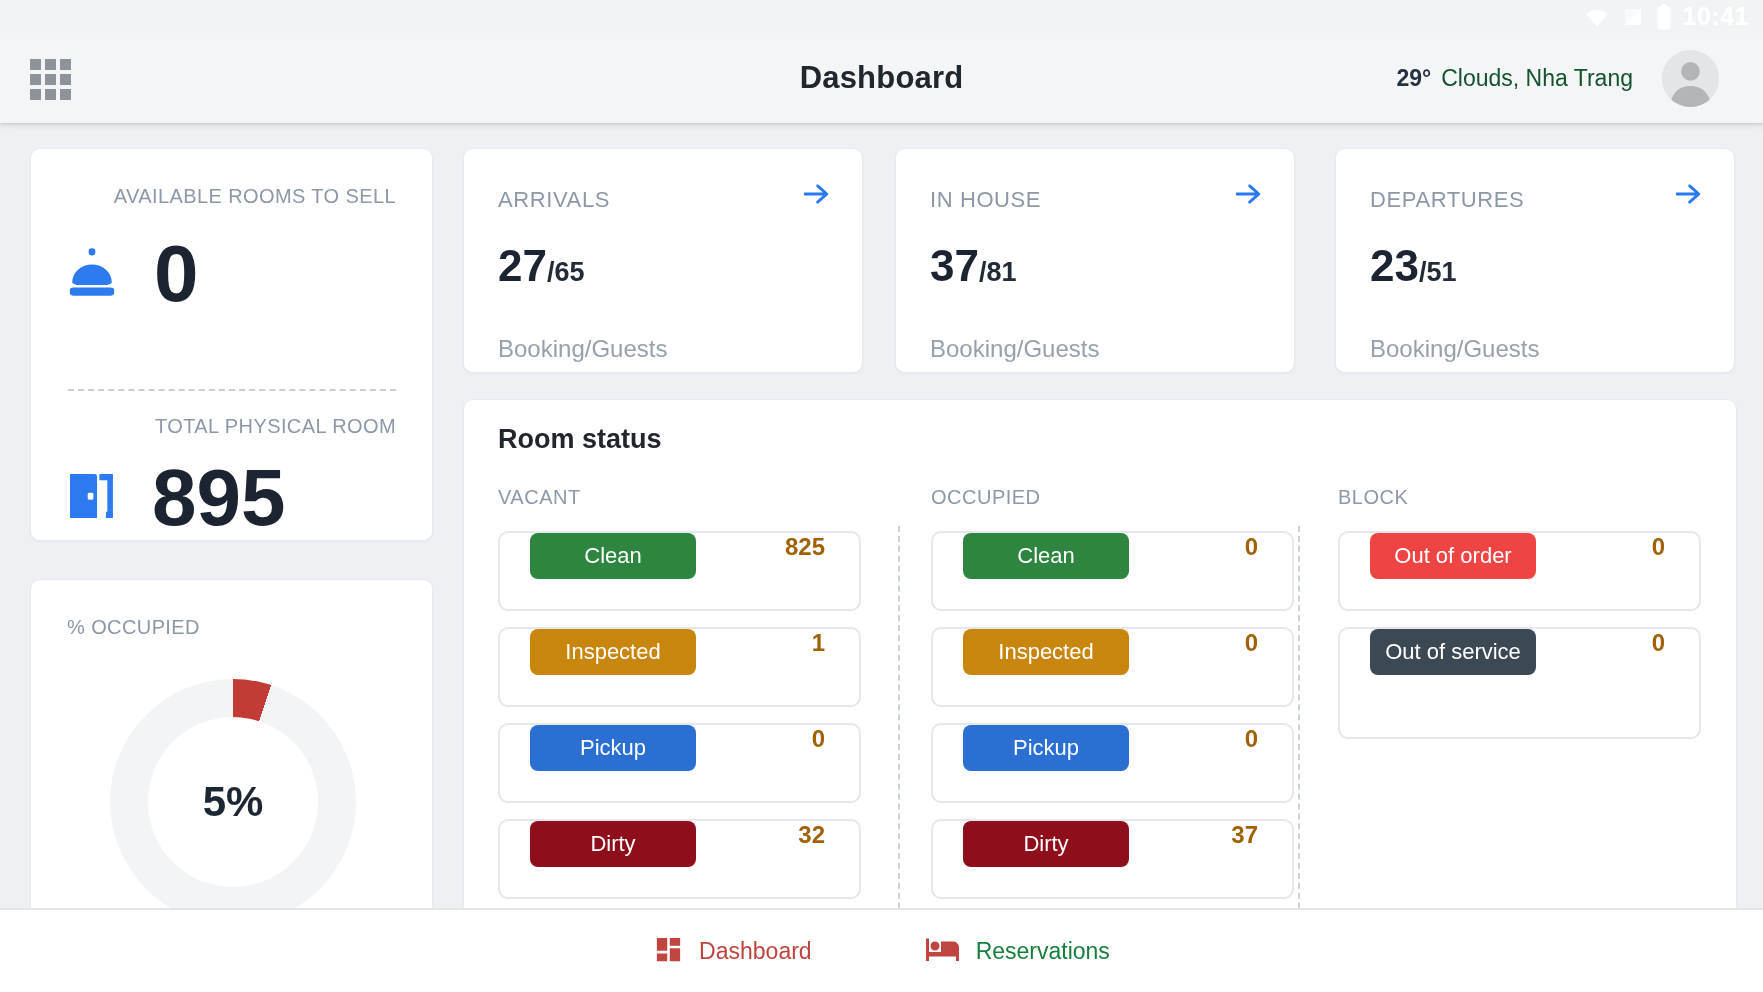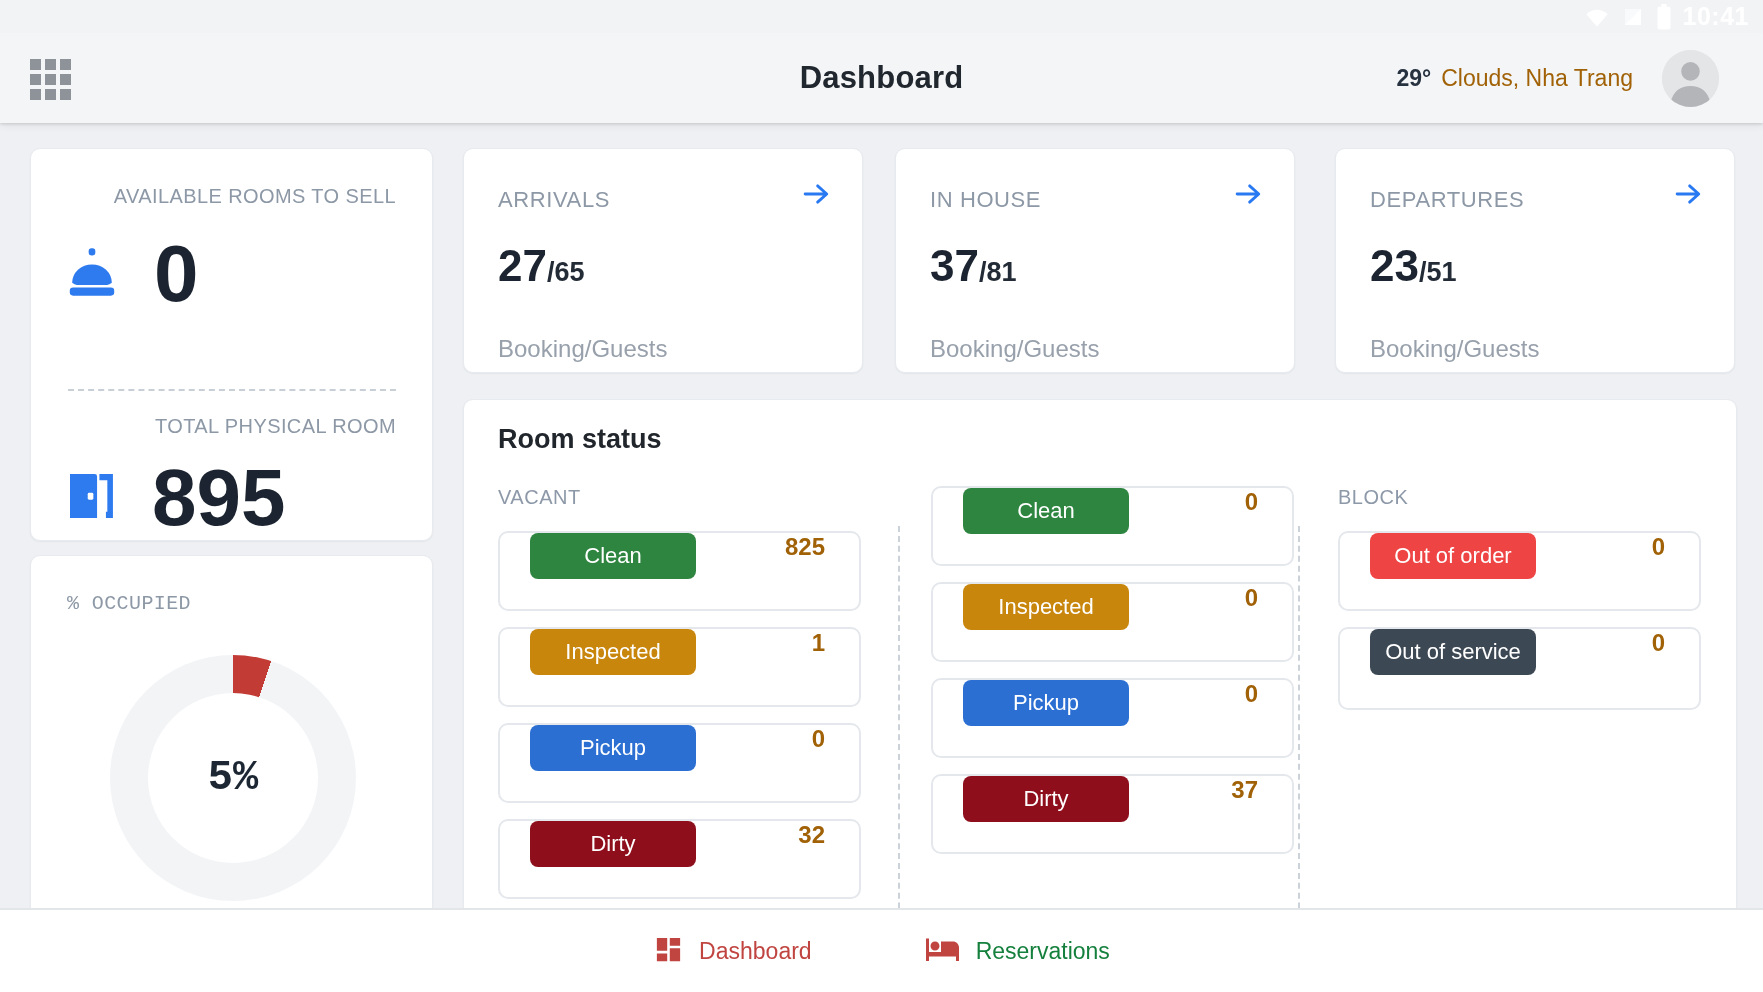--- a/index.html
+++ b/index.html
@@ -24,7 +24,7 @@
     font-size:31px;font-weight:700;color:#21272e;letter-spacing:.2px;}
   .weather{position:absolute;right:130px;top:0;height:90px;display:flex;align-items:center;gap:10px;font-size:23px;}
   .weather .temp{font-weight:700;color:#273240;text-align:center;}
-  .weather .desc{color:#a16207;}
+  .weather .desc{color:#14532d;}
   .avatar{position:absolute;right:44px;top:17px;width:57px;height:57px;border-radius:50%;overflow:hidden;background:#e4e5e7;cursor:pointer;}
   
   .card{position:absolute;background:#fff;border:1px solid #e7eaee;border-radius:10px;

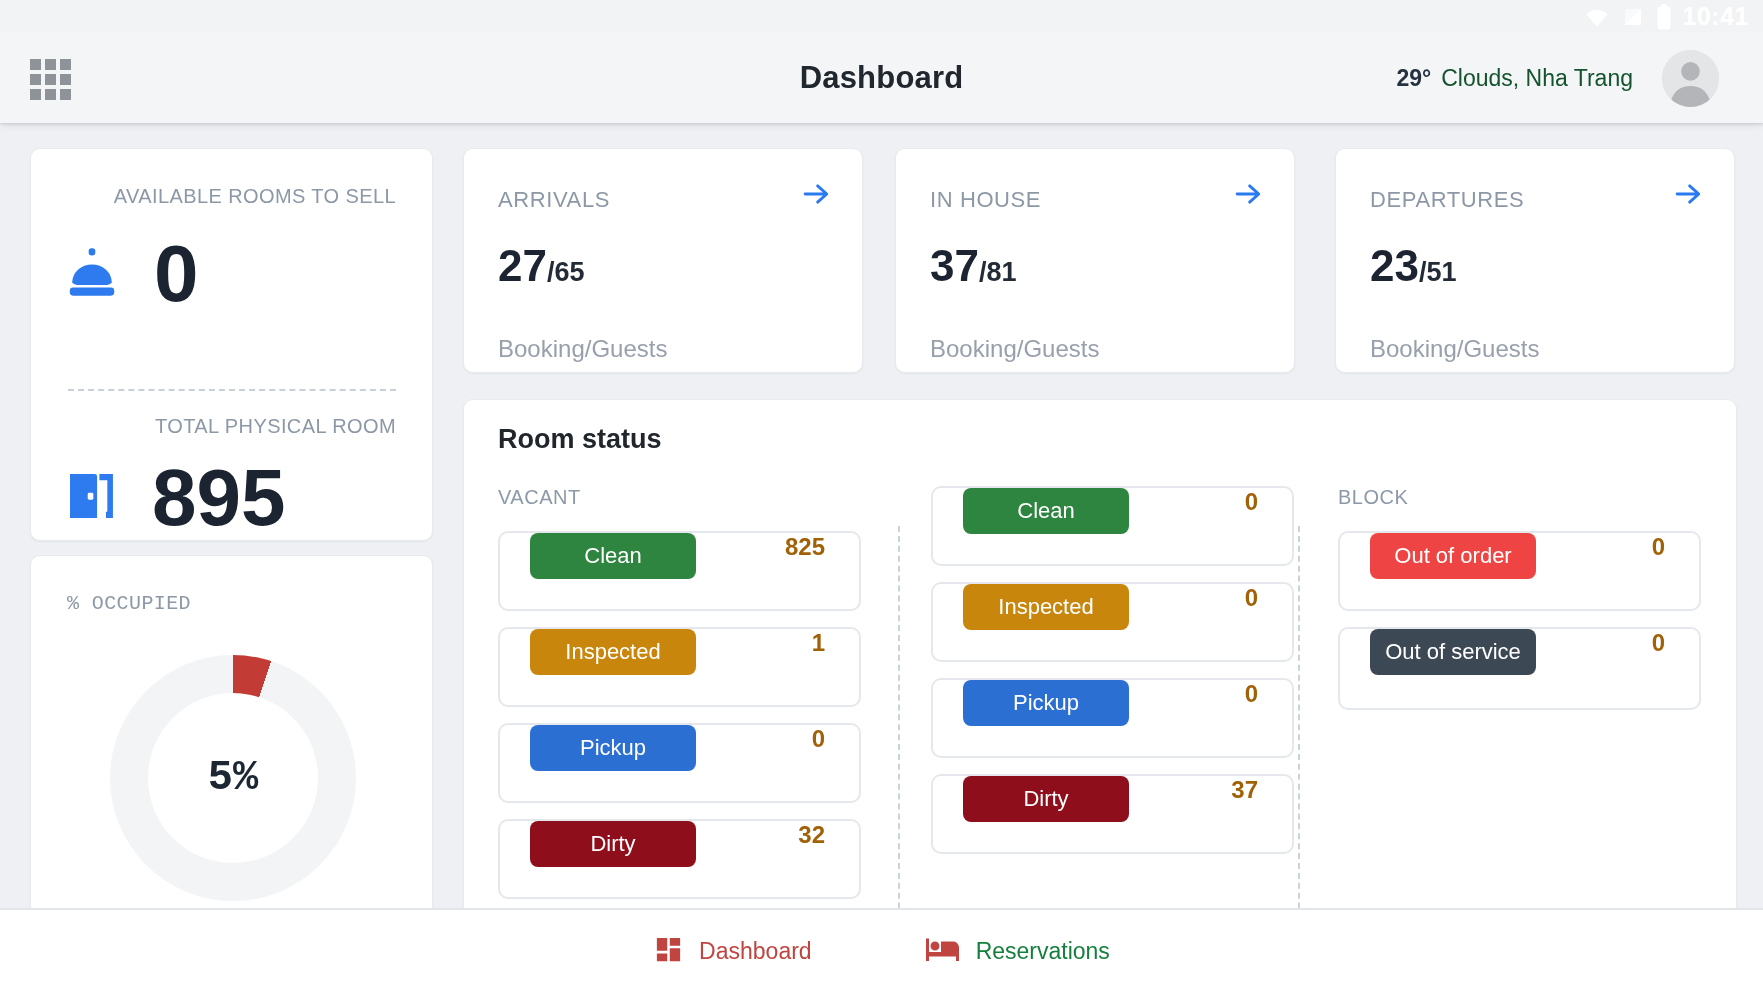--- a/index.html
+++ b/index.html
@@ -225,6 +225,7 @@
             </div>
           </div>
           <div class="room-col" style="left: 467px;">
+            <span class="room-col-label">OCCUPIED</span>
             <div class="status-row">
               <span class="pill" style="background:#2e8540">Clean</span>
               <span class="row-val">0</span>

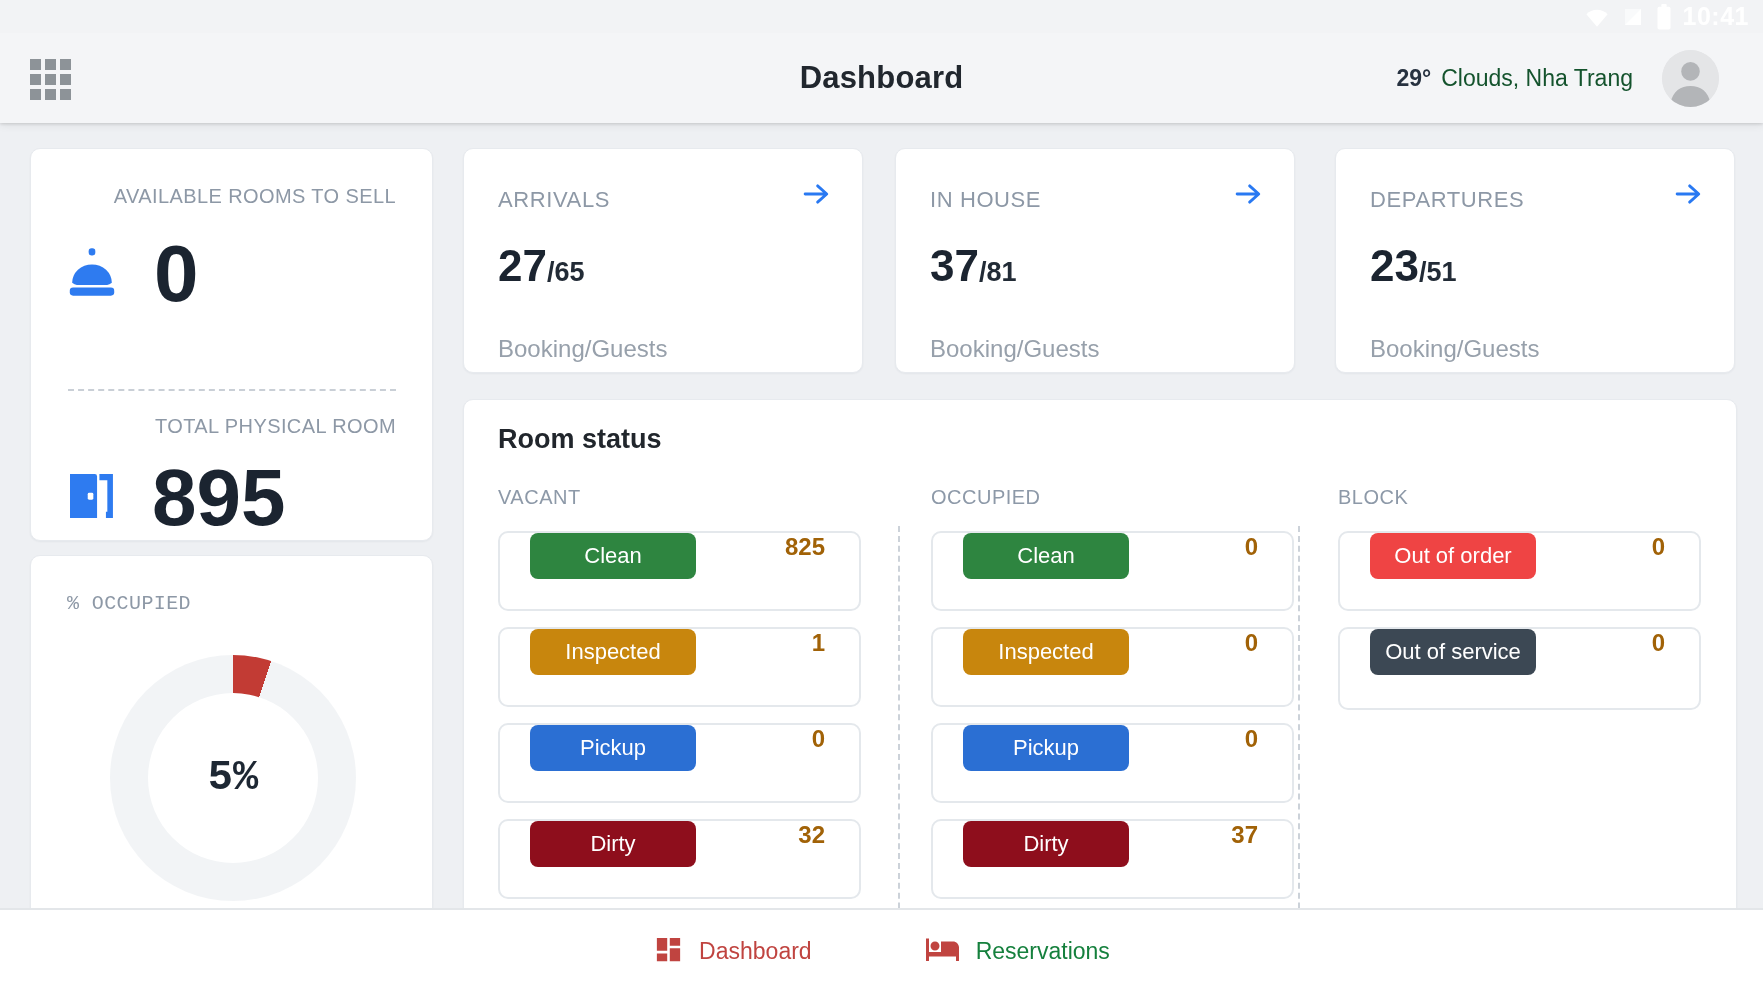--- a/index.html
+++ b/index.html
@@ -37,7 +37,7 @@
   .inv-num{font-size:80px;font-weight:700;color:#1b2430;line-height:1;}
   .inv-divider{position:absolute;left:37px;right:36px;top:240px;border-top:2px dashed #c9cfd6;}
   
-  .occ-card{left:30px;top:432px;width:403px;height:414px;font-family:Liberation Mono, monospace;}
+  .occ-card{left:30px;top:456px;width:403px;height:414px;}
   .occ-label{position:absolute;left:36px;top:36px;font-size:20px;color:#8d98a6;letter-spacing:.4px;}
   .donut{position:absolute;left:79px;top:99px;width:246px;height:246px;border-radius:50%;}
   .donut .hole{position:absolute;left:38px;top:38px;width:170px;height:170px;border-radius:50%;background:#fff;

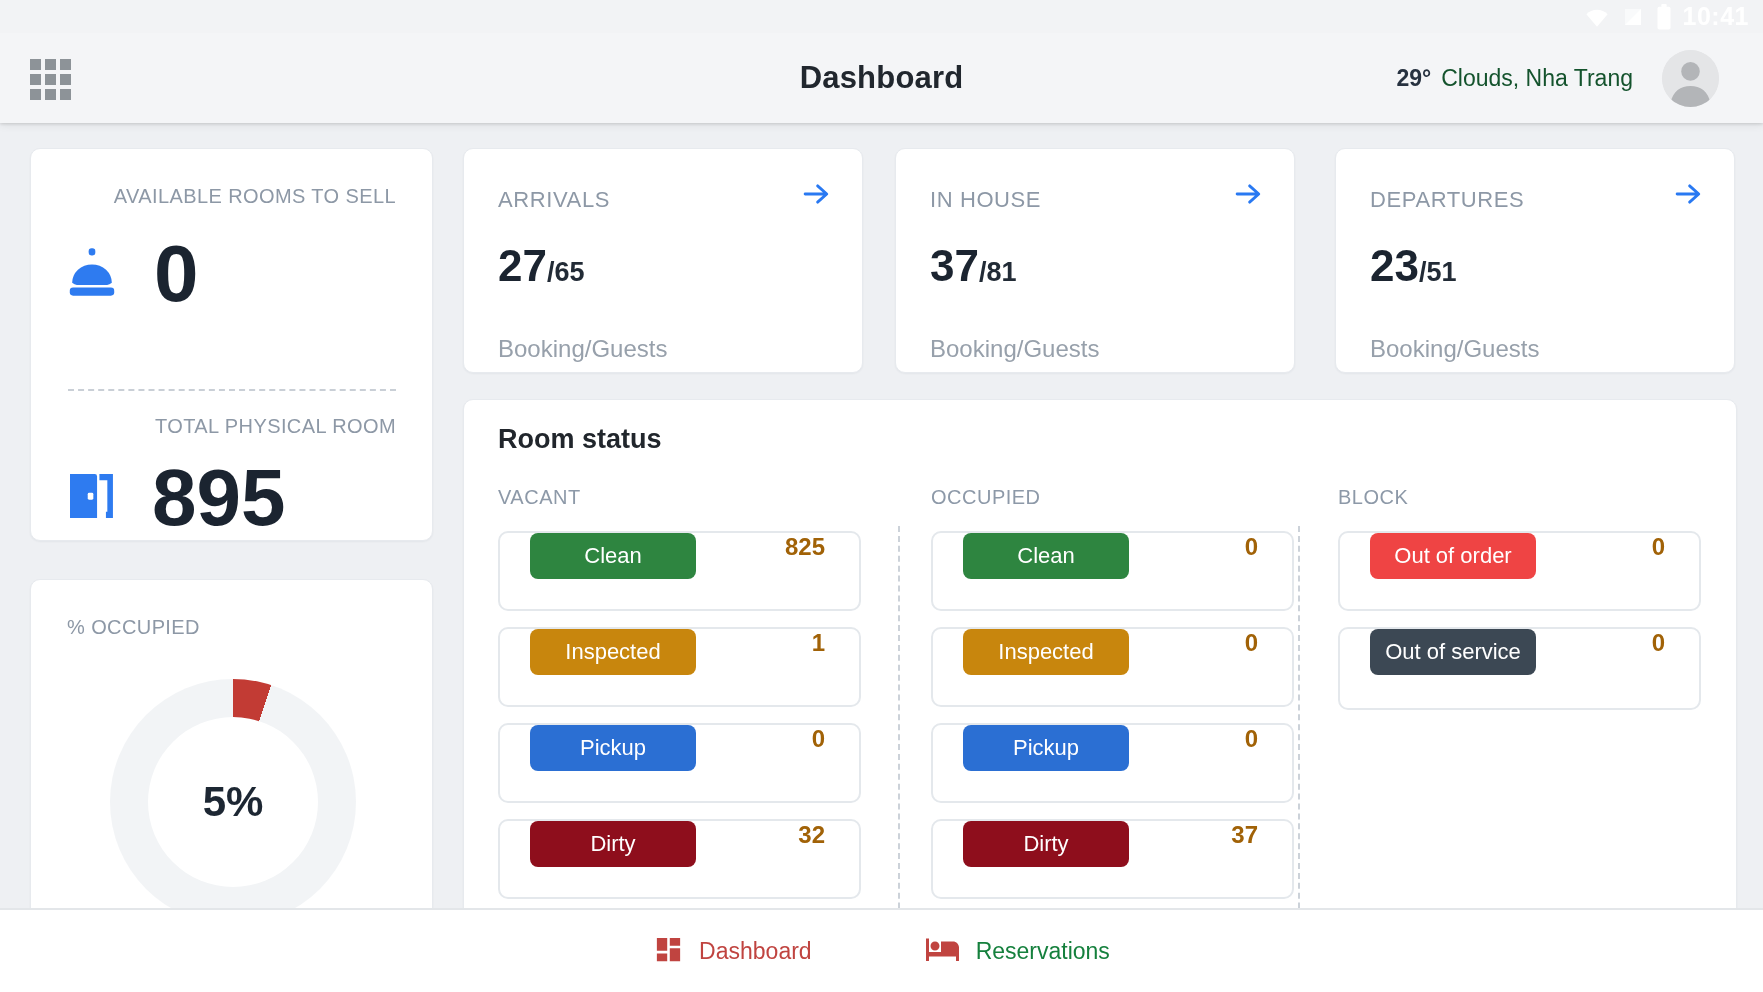--- a/index.html
+++ b/index.html
@@ -58,7 +58,7 @@
   .room-col-label{display:block;font-size:20px;color:#8d99a8;letter-spacing:.5px;margin-bottom:22px;}
   .status-row{position:relative;background:#fff;border:2px solid #e4e8ec;border-radius:10px;height:80px;
     margin-bottom:16px;display:flex;align-items:flex-start;cursor:pointer;}
-  .status-row.tall{height:83px;}
+  .status-row.tall{height:112px;}
   .pill{margin-left:30px;width:166px;min-height:46px;border-radius:8px;color:#fff;font-size:22px;
     display:flex;align-items:center;justify-content:center;text-align:center;line-height:1.25;padding:4px 6px;}
   .row-val{position:absolute;right:34px;font-size:24px;font-weight:700;color:#a16207;}

